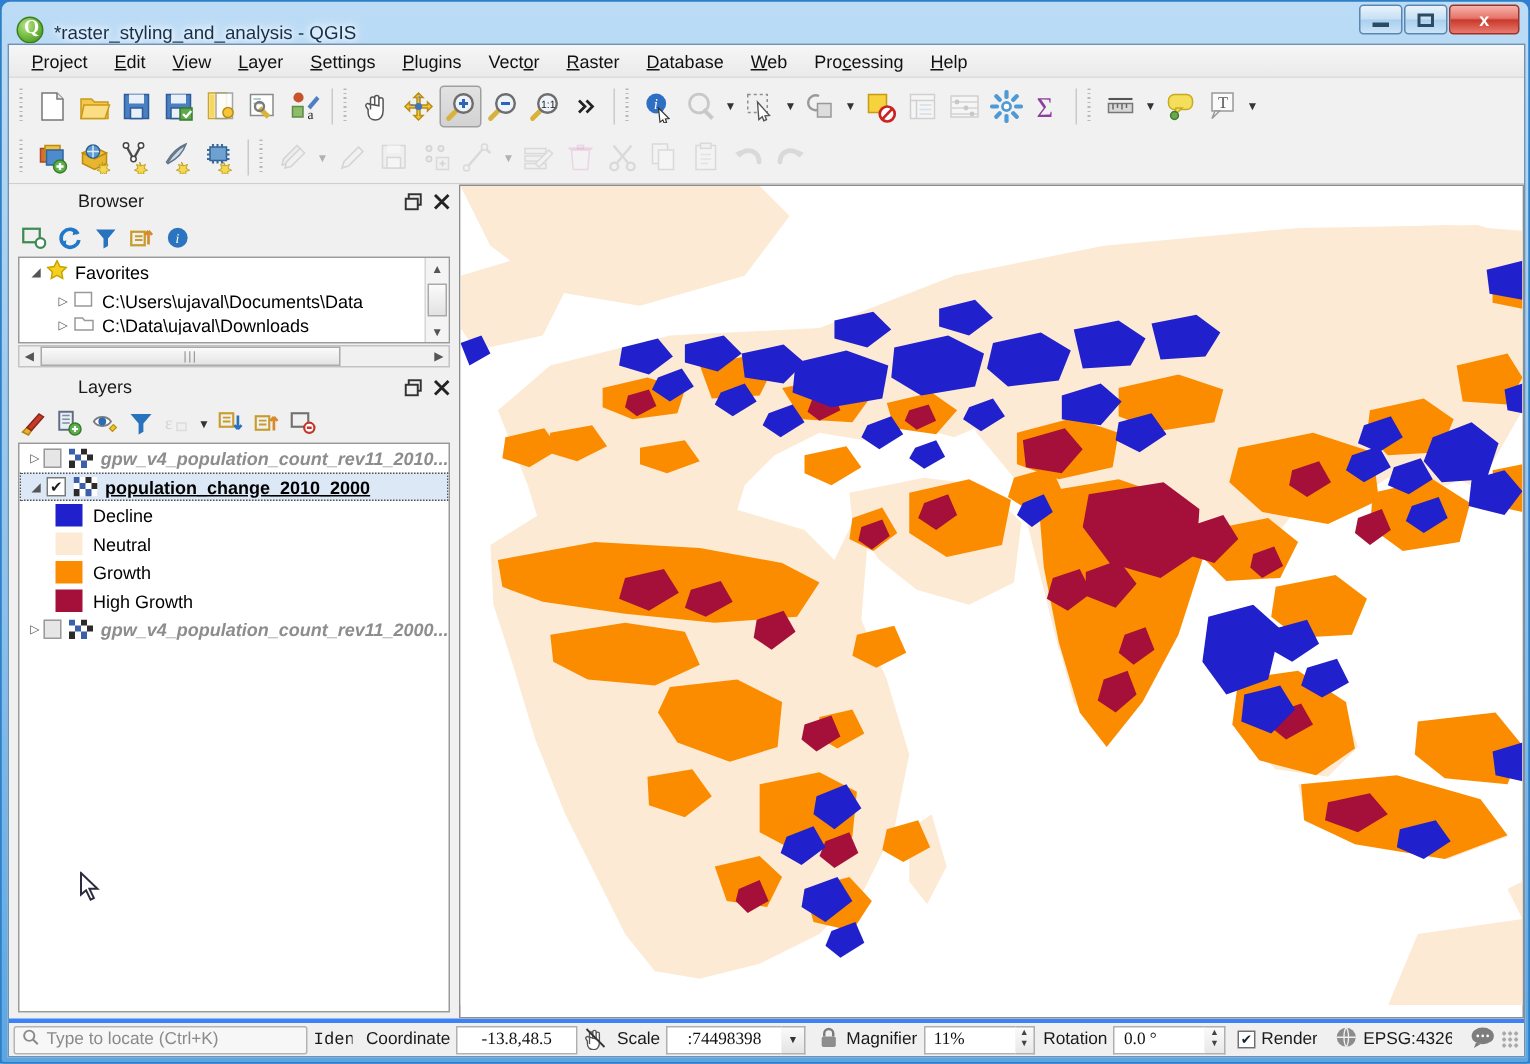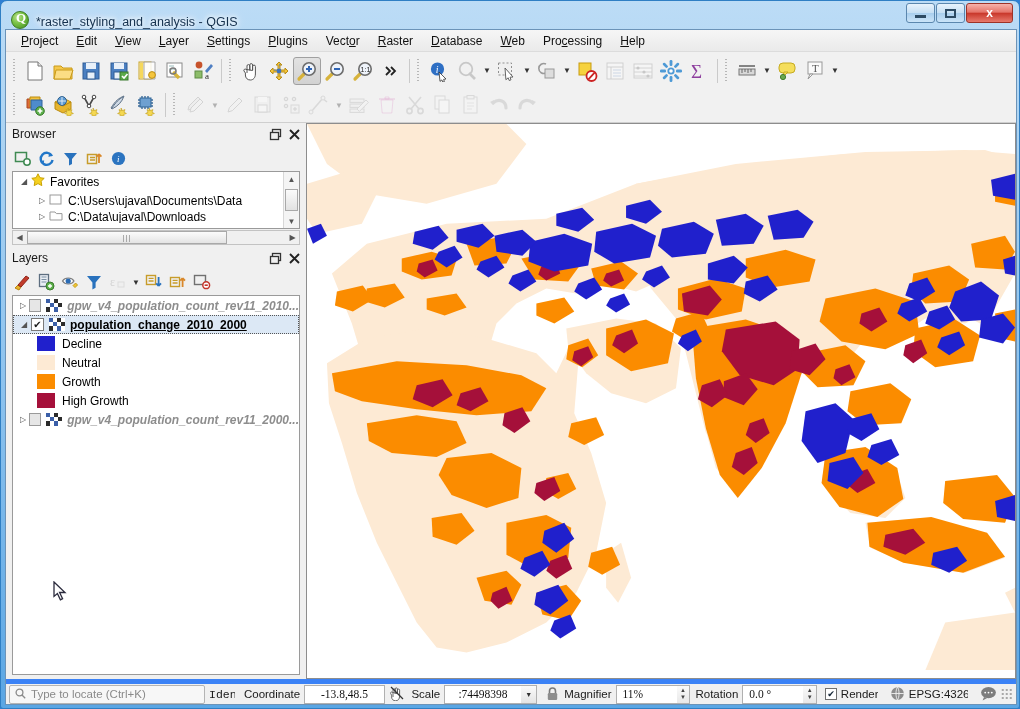--- a/index.html
+++ b/index.html
@@ -93,7 +93,7 @@
     padding:0 4px 0 6px; font-size:12px; color:#1a1a1a;
     background:#f0f0f0;
   }
-  .panel-title .ttl { flex:1; }
+  .panel-title .ttl { flex:1;margin-left:40px; }
   .pbtn { width:16px;height:16px;display:flex;align-items:center;justify-content:center;margin-left:3px;}
   .panel-tools {
     height:26px;display:flex;align-items:center;gap:2px;padding-left:5px;background:#f0f0f0;

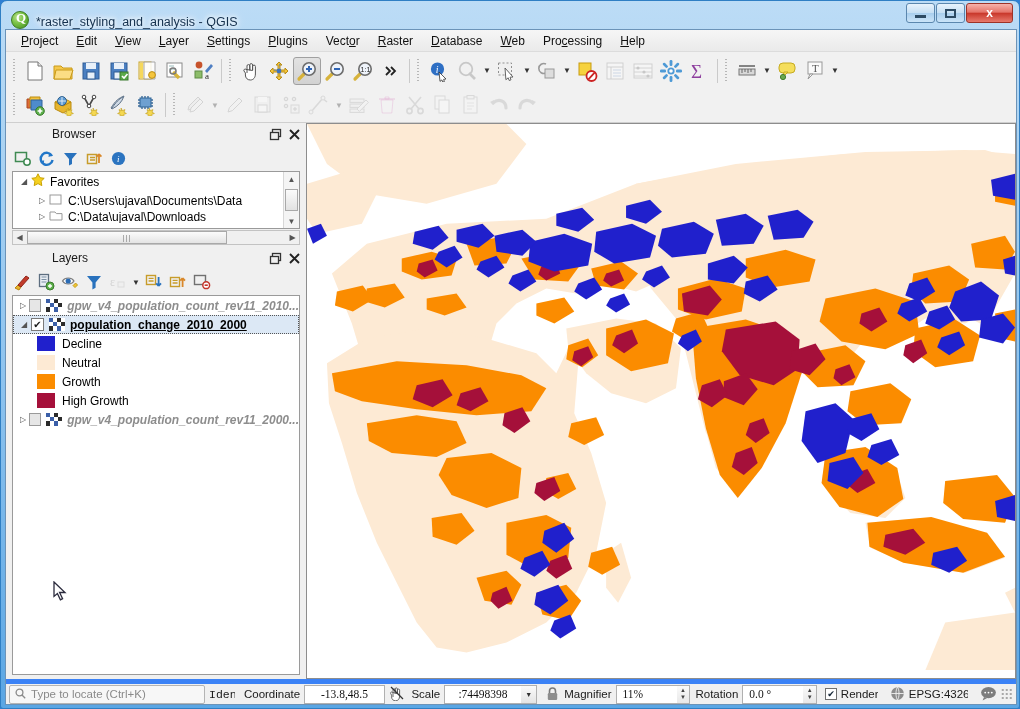--- a/index.html
+++ b/index.html
@@ -144,7 +144,7 @@
   
   .statusbar {
     height:25px;display:flex;align-items:center;background:#f0f0f0;
-    border-top:5px solid #3b82f6; padding:0 3px; gap:4px; font-size:11.5px;
+    border-top:3px solid #3b82f6; padding:0 3px; gap:4px; font-size:11.5px;
   }
   .locator {
     width:200px;height:19px;border:1px solid #b4b4b4;background:#f7f7f7;border-radius:2px;

